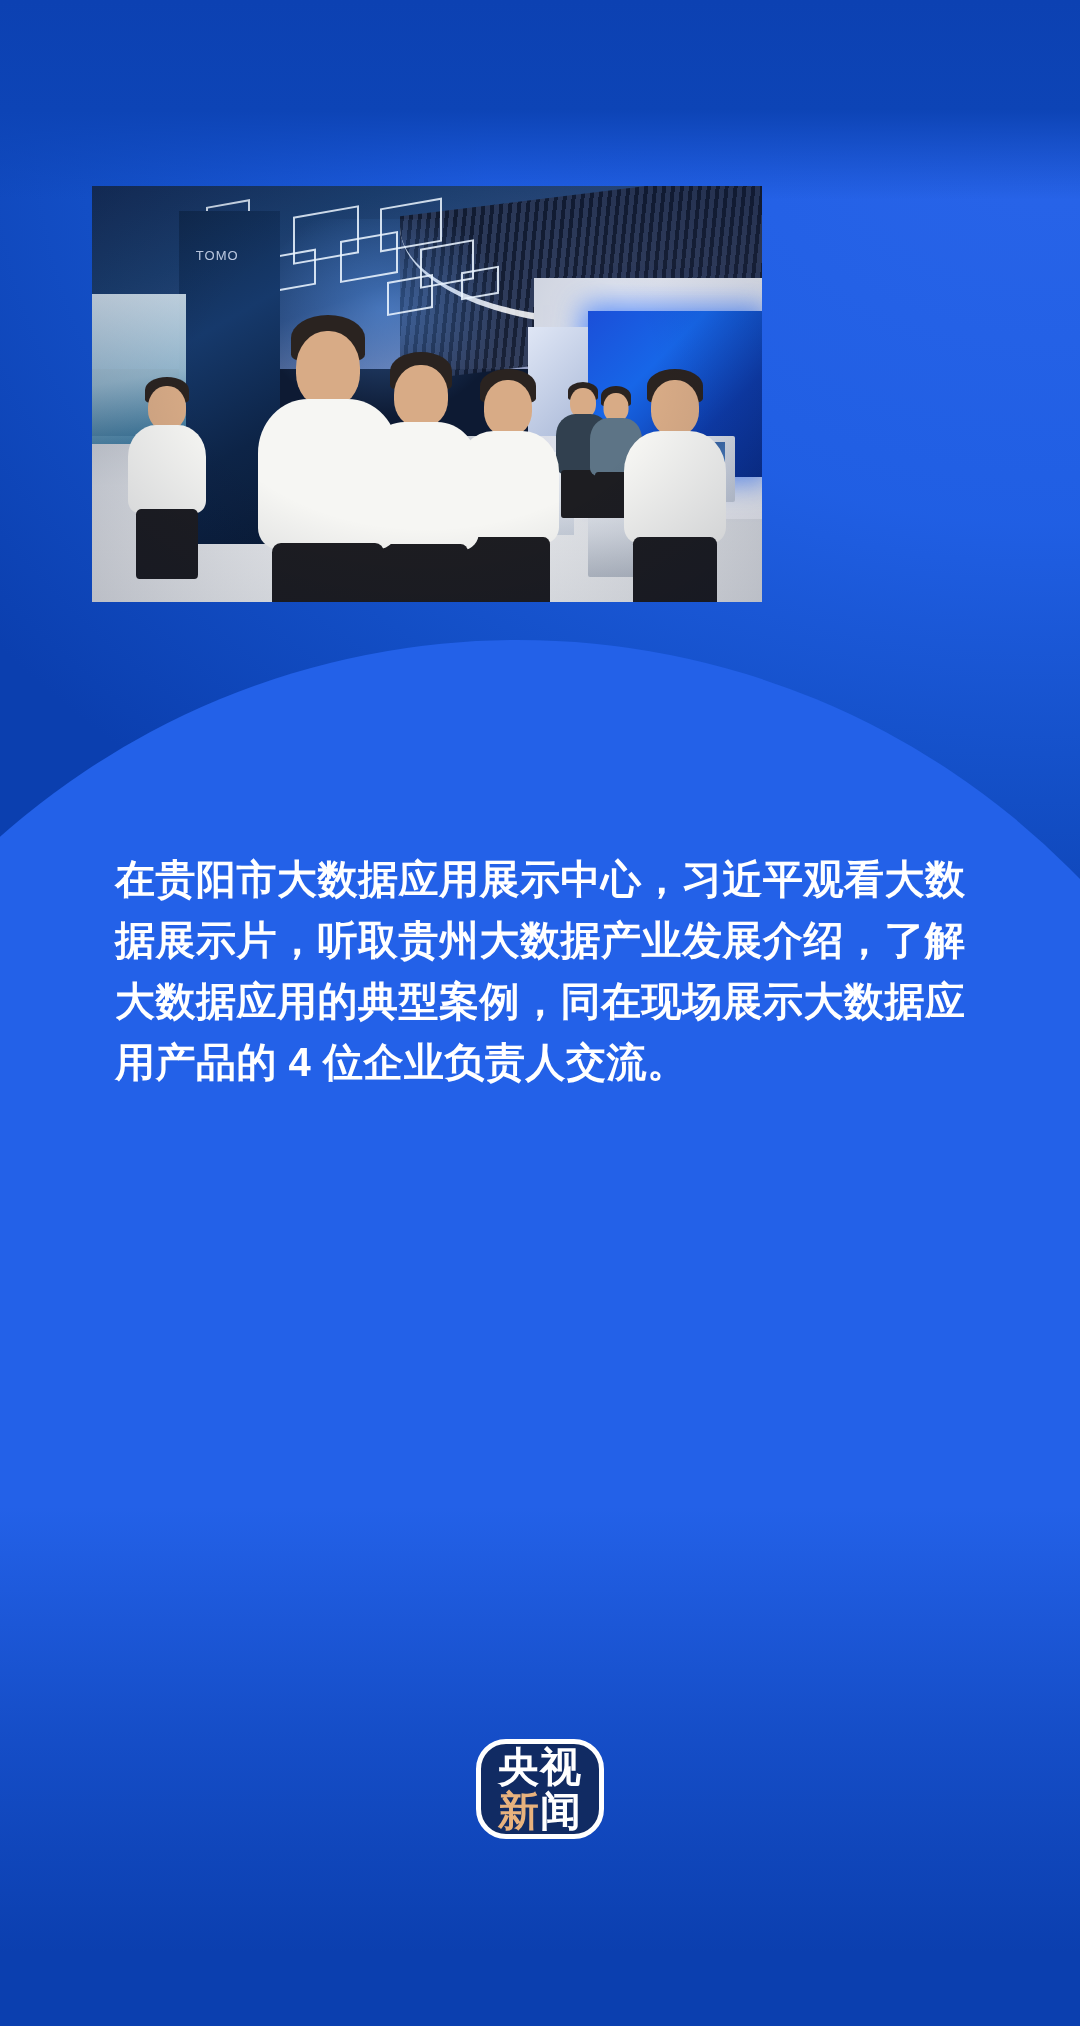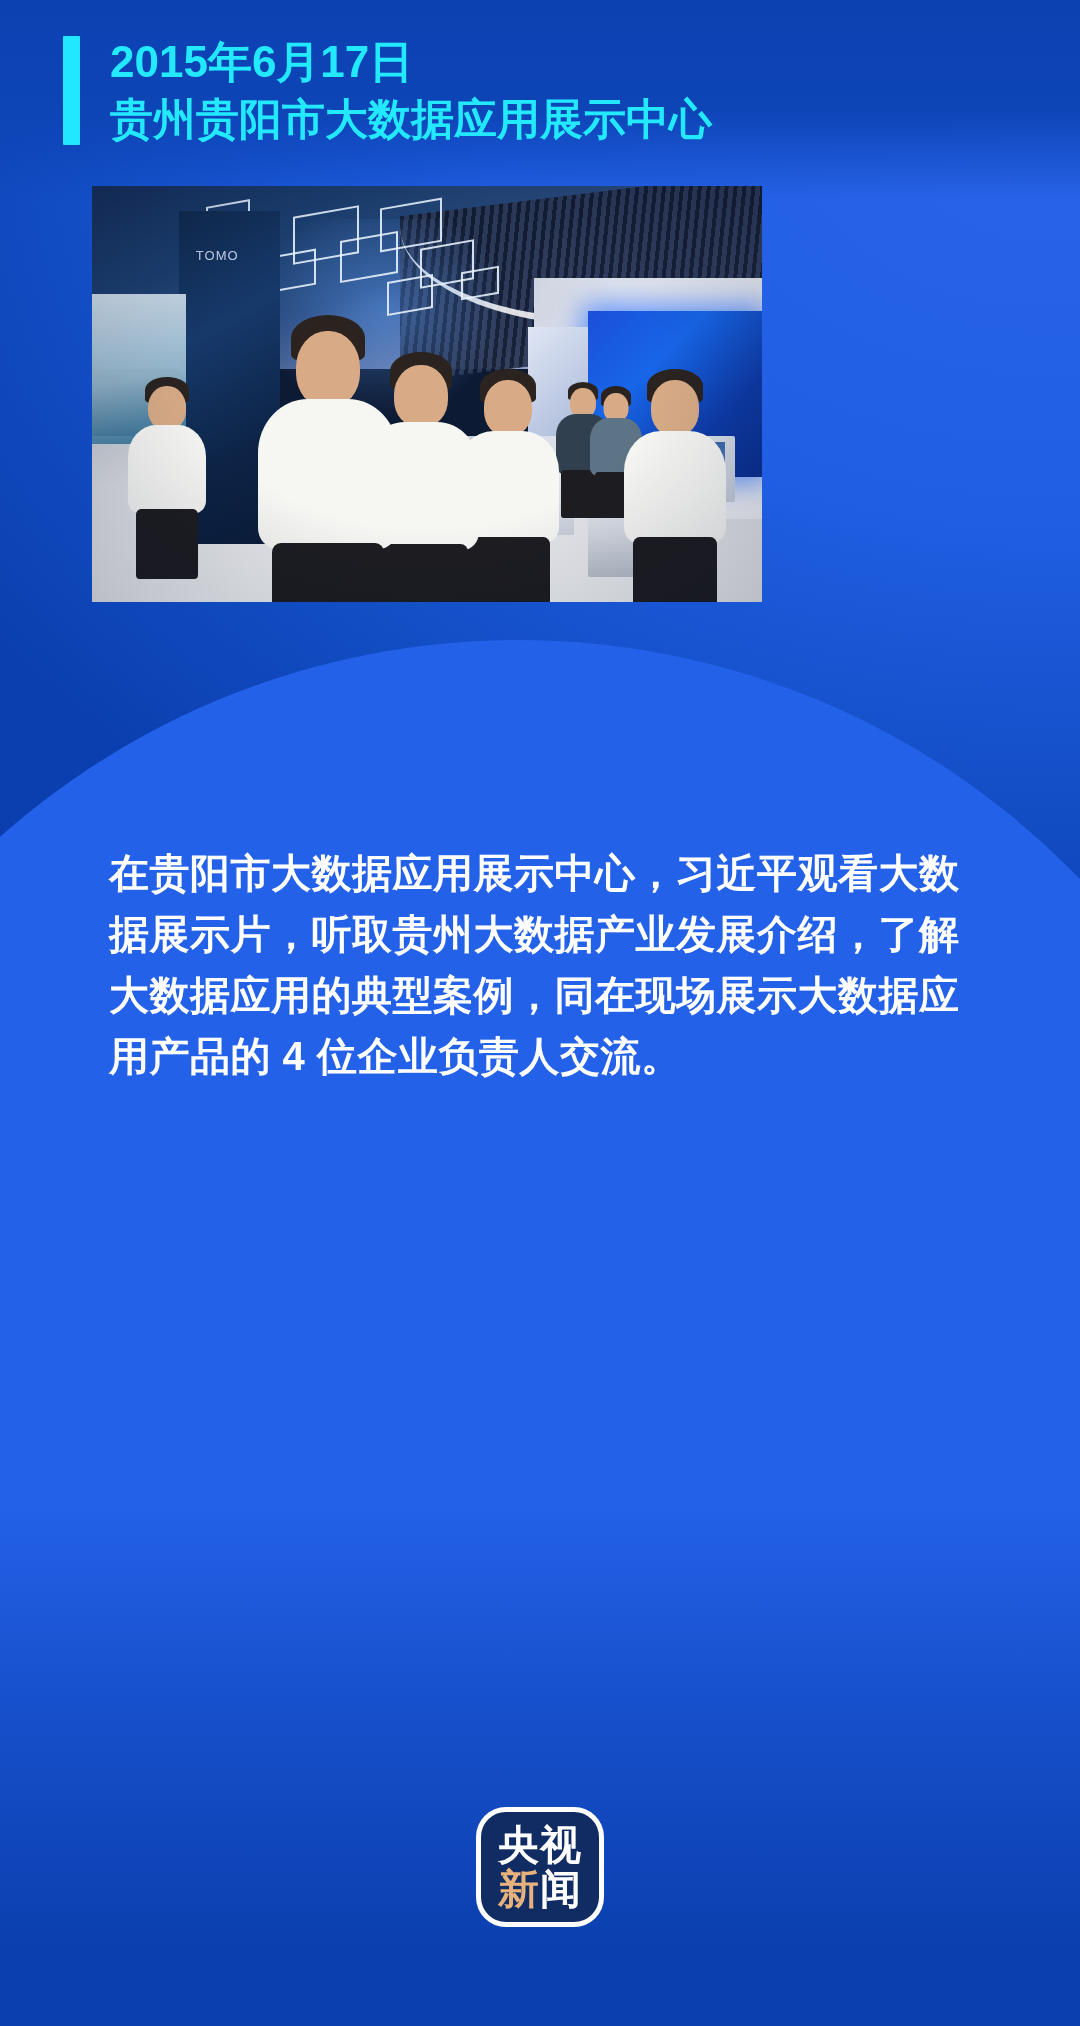--- a/index.html
+++ b/index.html
@@ -274,13 +274,6 @@
 
 <div id="page">
 
-  <div class="header">
-    <div class="accent-bar"></div>
-    <div class="header-text">
-      <div class="h-line1">2015年6月17日</div>
-      <div class="h-line2">贵州贵阳市大数据应用展示中心</div>
-    </div>
-  </div>
 
   <div class="photo-wrap">
     <div class="photo">

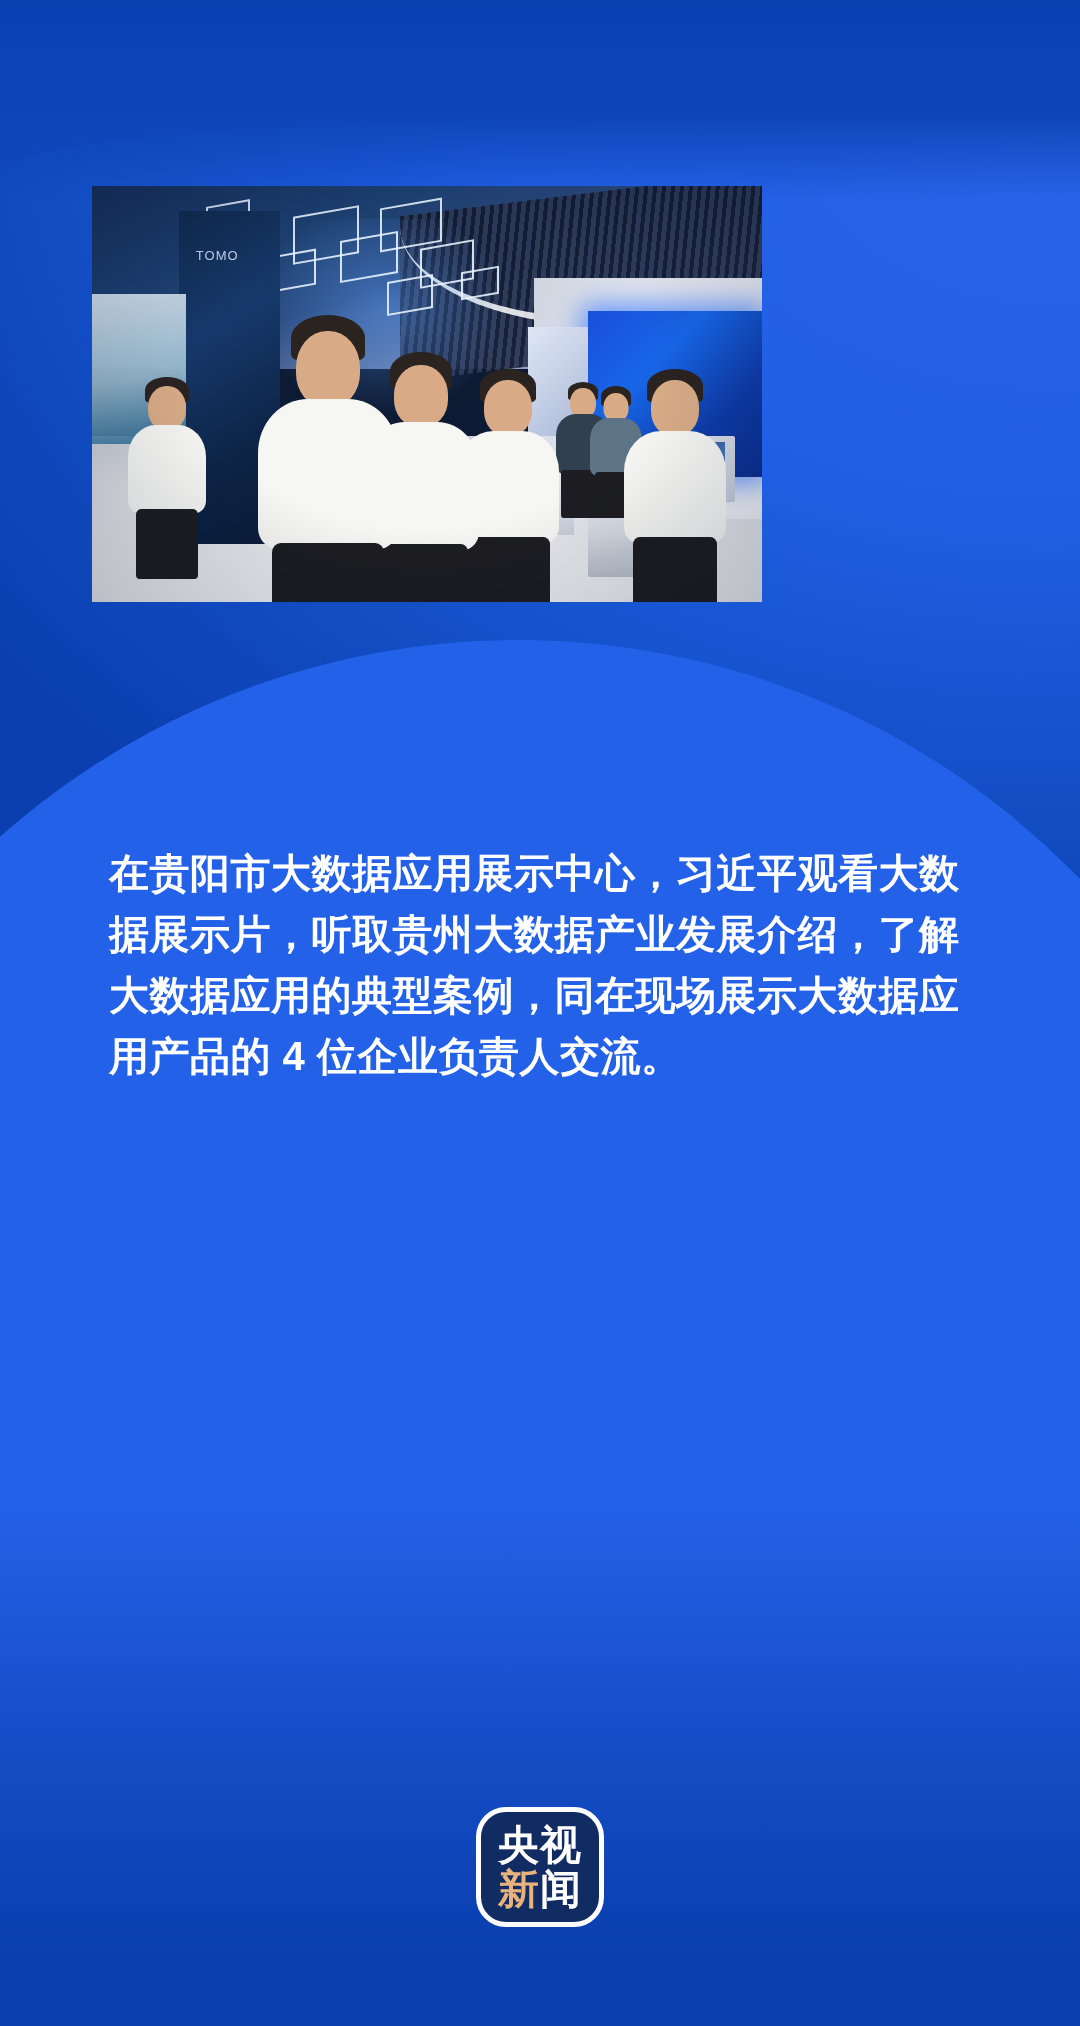--- a/index.html
+++ b/index.html
@@ -238,7 +238,7 @@
     font-weight:bold;
     letter-spacing:.5px;
   }
-  .copy p{margin:9px;}
+  .copy p{margin:15px;}
   .copy p + p{margin-top:61px;}
 
   

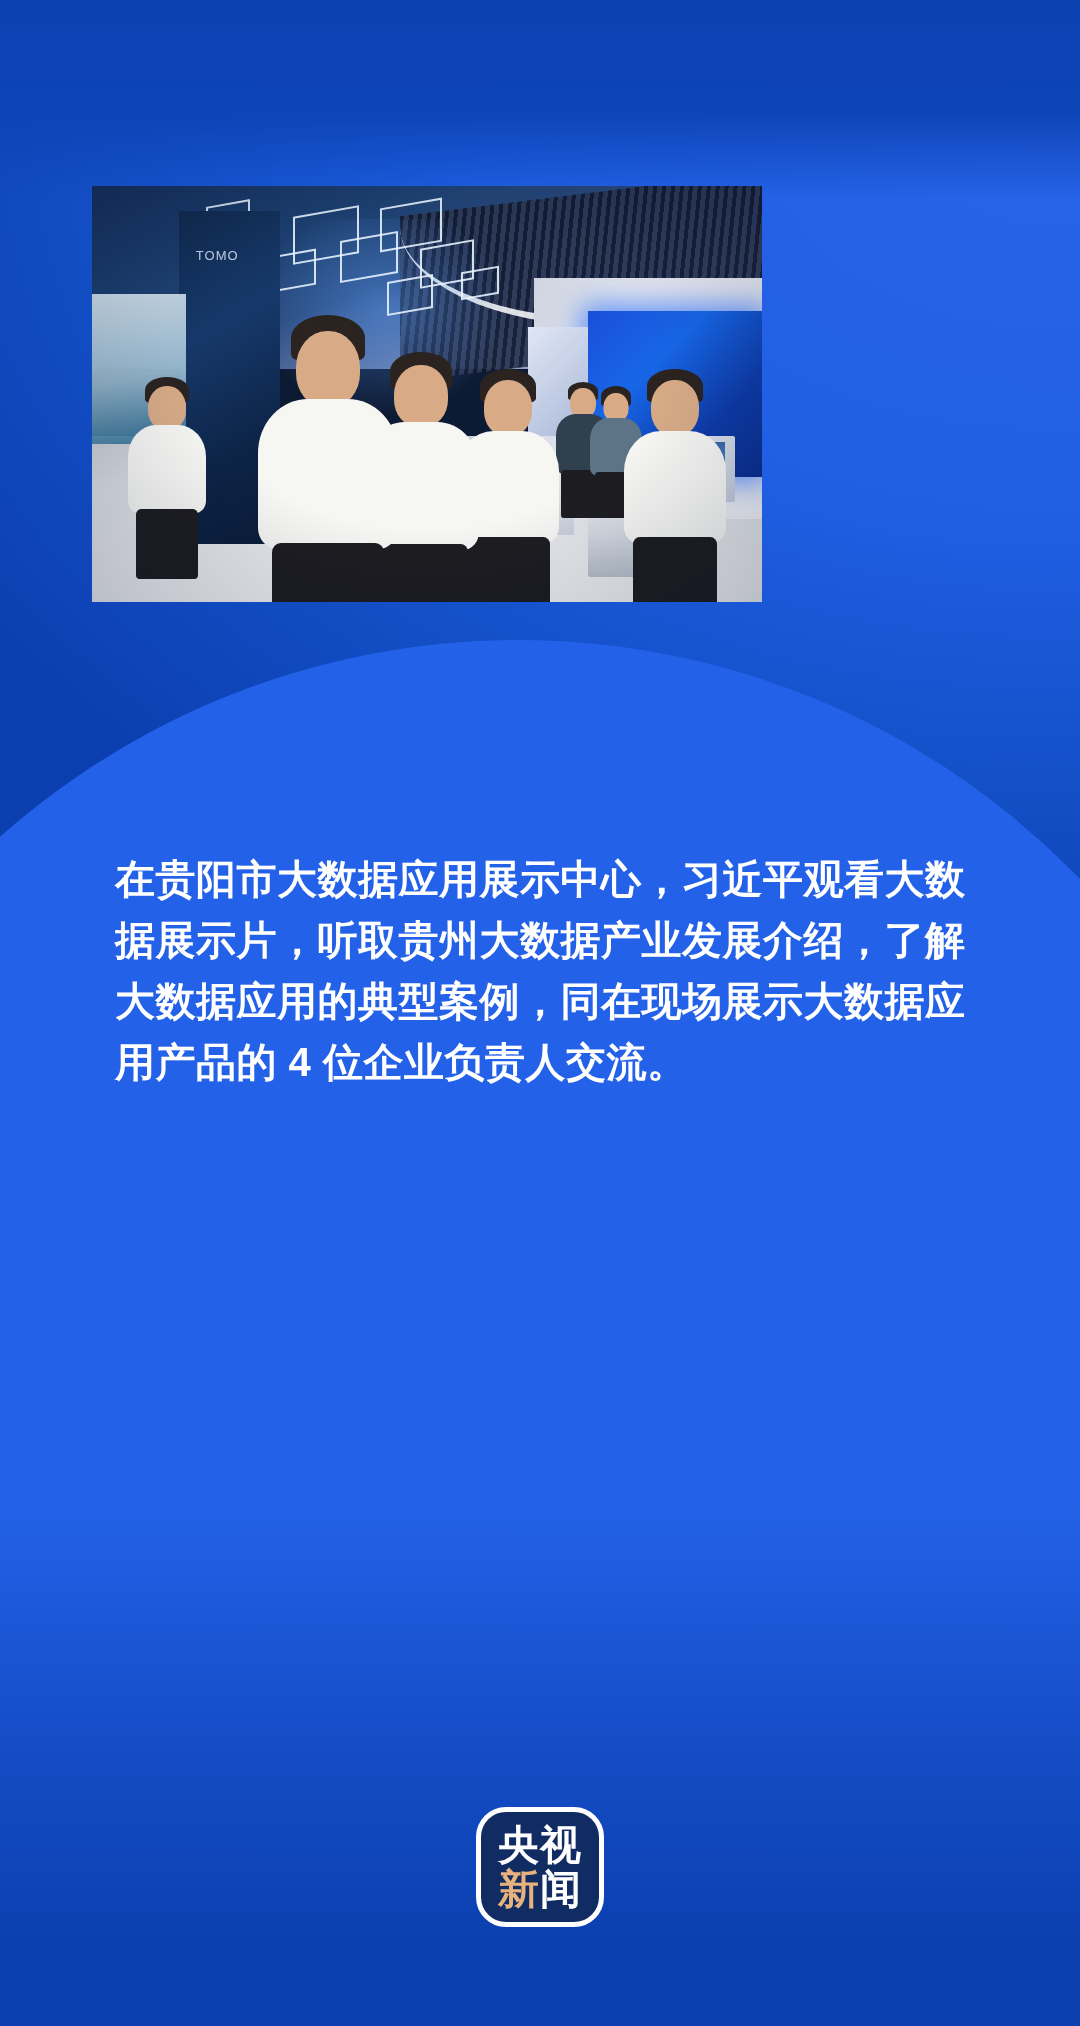--- a/index.html
+++ b/index.html
@@ -244,8 +244,8 @@
   
   .logo{
     position:absolute;left:50%;transform:translateX(-50%);
-    top:1807px;
-    width:128px;height:120px;
+    top:1739px;
+    width:128px;height:100px;
     border-radius:30px;
     background:#112b63;
     border:5px solid #ffffff;

